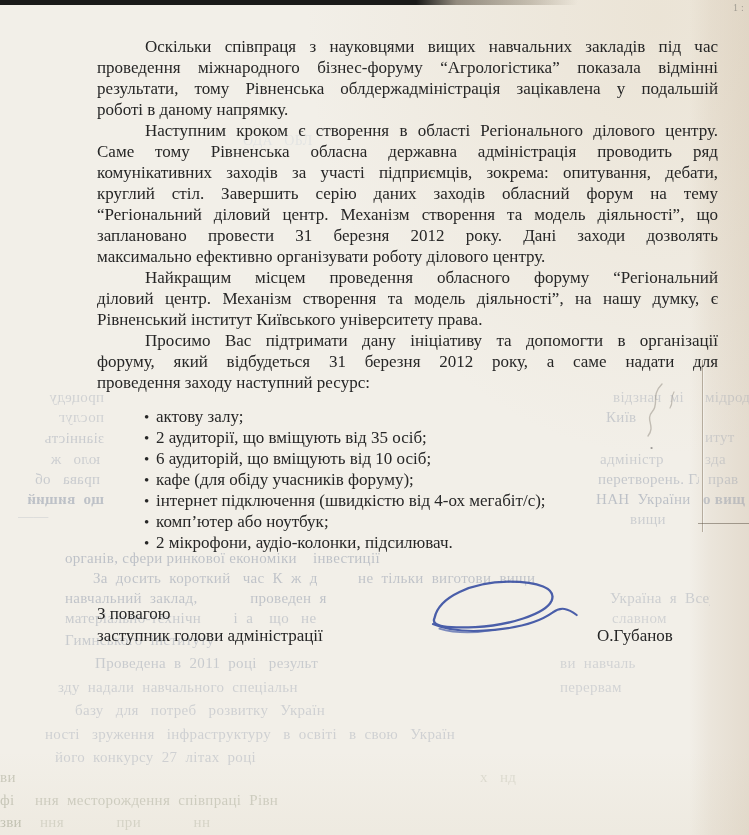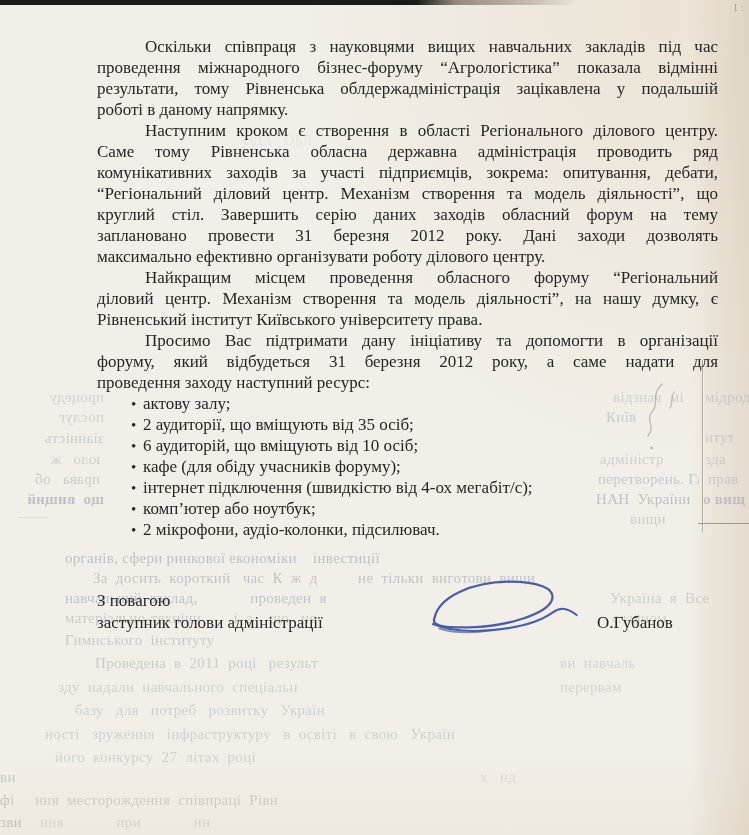--- a/index.html
+++ b/index.html
@@ -122,8 +122,8 @@
       <div class="tl ind">Наступним кроком є створення в області Регіонального ділового центру.</div>
       <div class="tl">Саме тому Рівненська обласна державна адміністрація проводить ряд</div>
       <div class="tl">комунікативних заходів за участі підприємців, зокрема: опитування, дебати,</div>
+      <div class="tl">круглий стіл. Завершить серію даних заходів обласний форум на тему</div>
       <div class="tl">“Регіональний діловий центр. Механізм створення та модель діяльності”, що</div>
-      <div class="tl">круглий стіл. Завершить серію даних заходів обласний форум на тему</div>
       <div class="tl">заплановано провести 31 березня 2012 року. Дані заходи дозволять</div>
       <div class="tl end">максимально ефективно організувати роботу ділового центру.</div>
     </div>

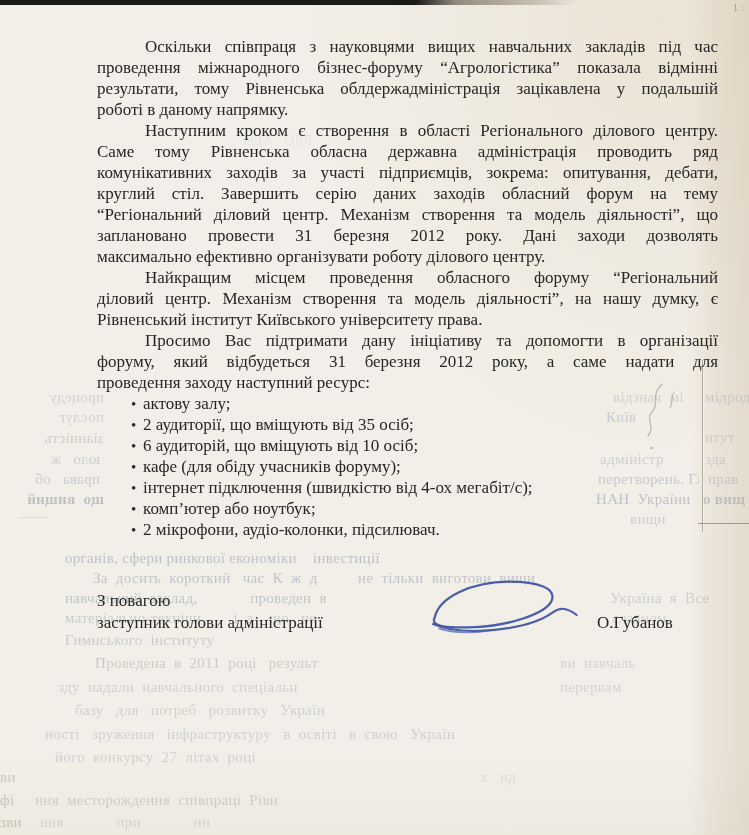--- a/index.html
+++ b/index.html
@@ -41,7 +41,7 @@
   .tl{height:21px; line-height:21px; text-align:justify; text-align-last:justify; overflow:hidden;}
   .tl.end{text-align-last:left;}
   .tl.ind{text-indent:48px;}
-  .blist{margin:0;}
+  .blist{margin:13px;}
   .brow{height:21px; line-height:21px; padding-left:34px;}
   .dot{display:inline-block; width:12px; font-size:15px;}
   .closing{position:relative; margin-top:50px; height:60px;}

